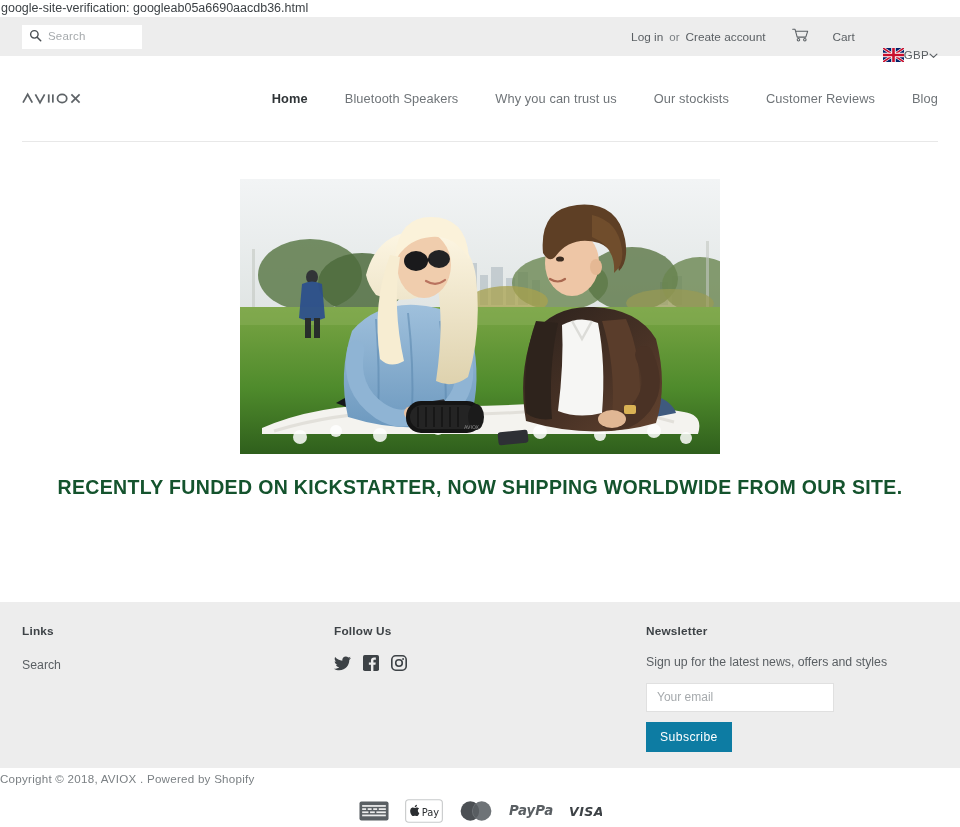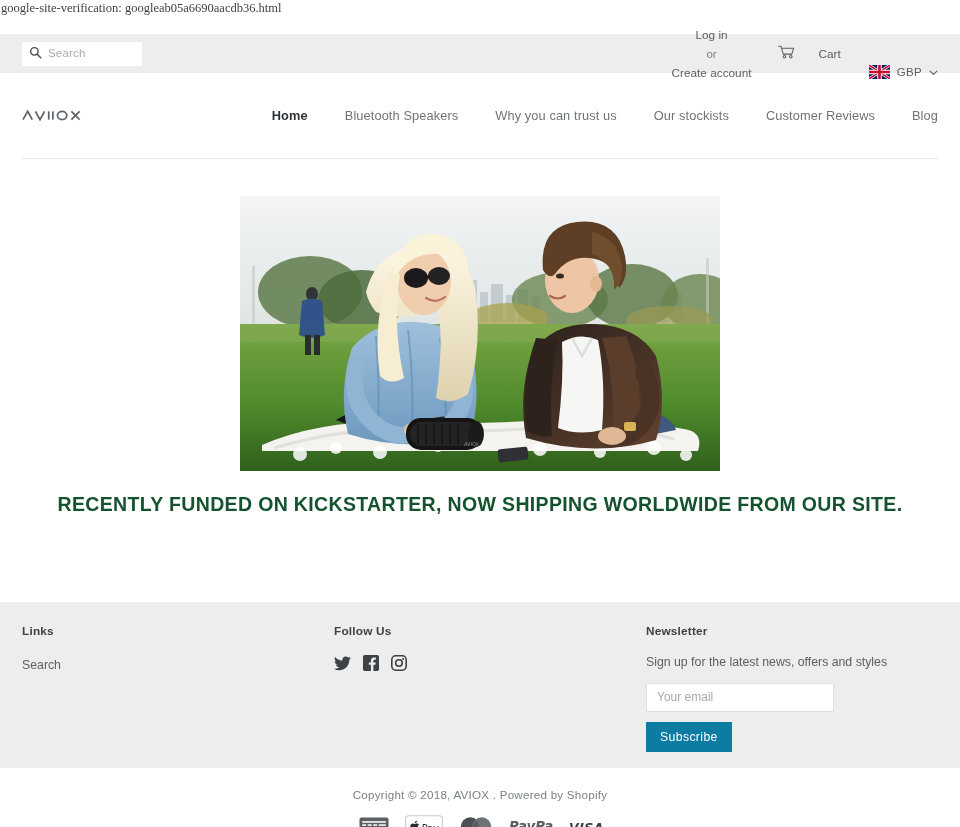--- a/index.html
+++ b/index.html
@@ -24,9 +24,9 @@
     line-height: 17px;
     color: #3d4246;
     padding: 0 0 0 1px;
-    height: 34px;
+    height: 17px;
     white-space: nowrap;
-    font-family: Liberation Serif, serif;
+    font-family: Liberation Sans, sans-serif;
   }
 
   

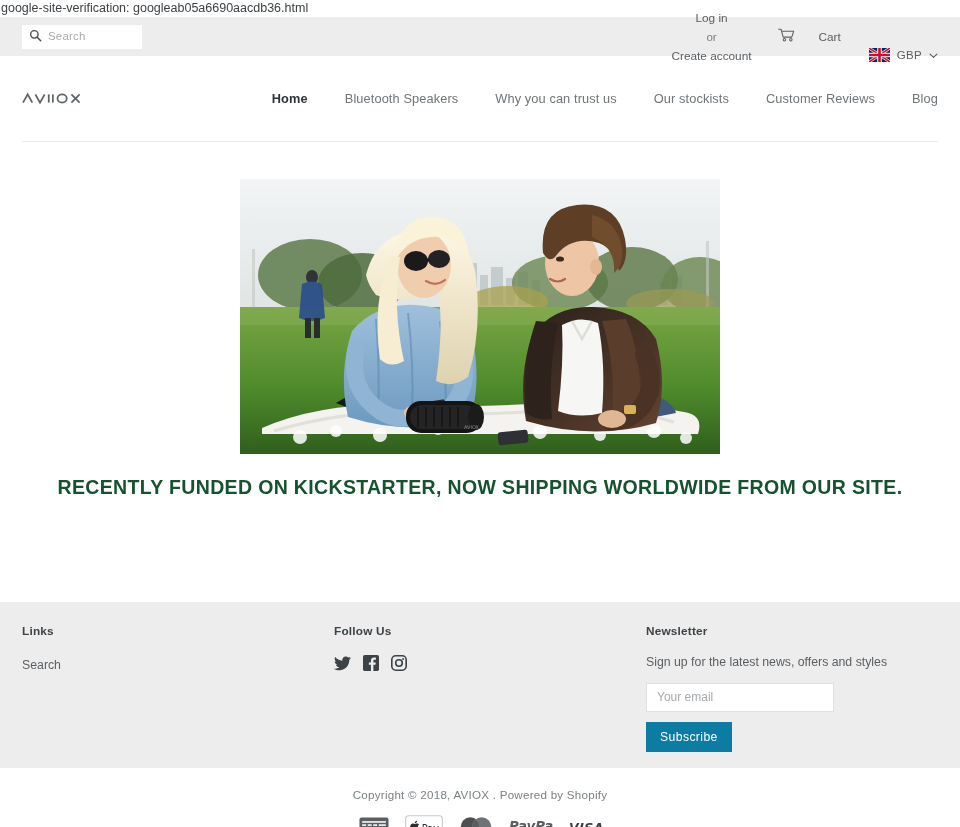--- a/index.html
+++ b/index.html
@@ -65,7 +65,7 @@
     color: #5a5f63;
   }
   .topbar-right a { color: #5a5f63; text-decoration: none; }
-  .account-links { display: flex; align-items: center; gap: 6px; flex-direction: column; }
+  .account-links { display: flex; align-items: center; gap: 6px; }
   .account-links .sep { color: #7b8084; font-size: 11.5px; }
 
   .cart-link {

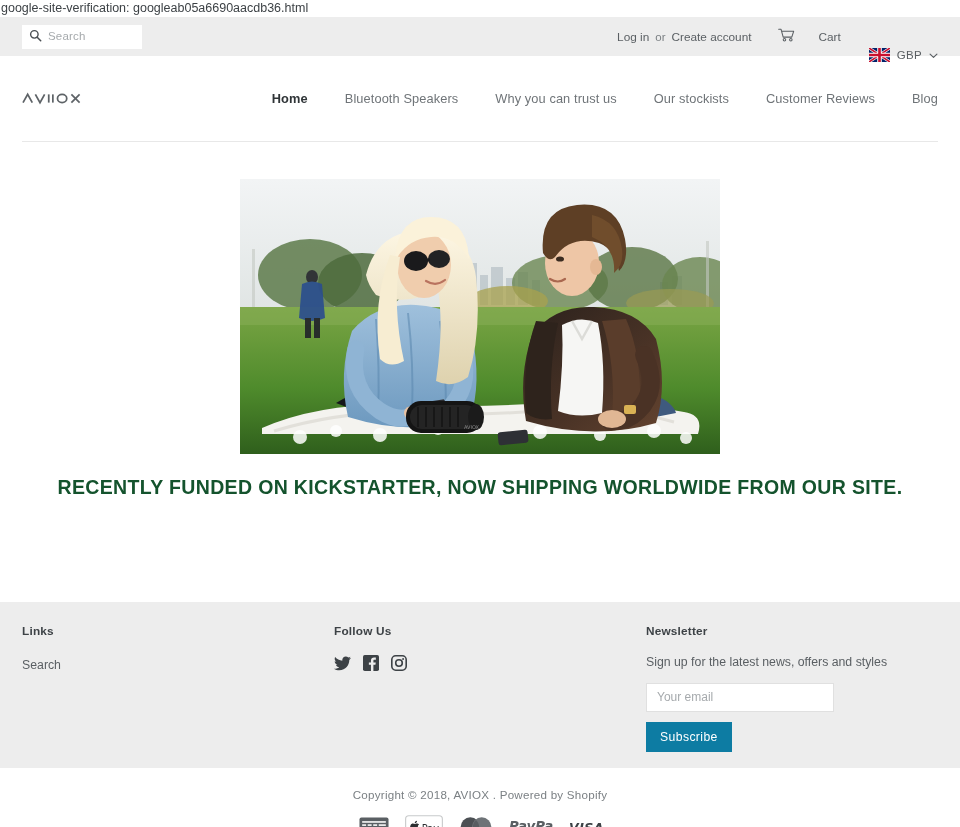--- a/index.html
+++ b/index.html
@@ -79,7 +79,6 @@
   .currency-picker {
     display: flex;
     align-items: center;
-    gap: 7px;
     margin-left: 28px;
     margin-top: 36px;
   }

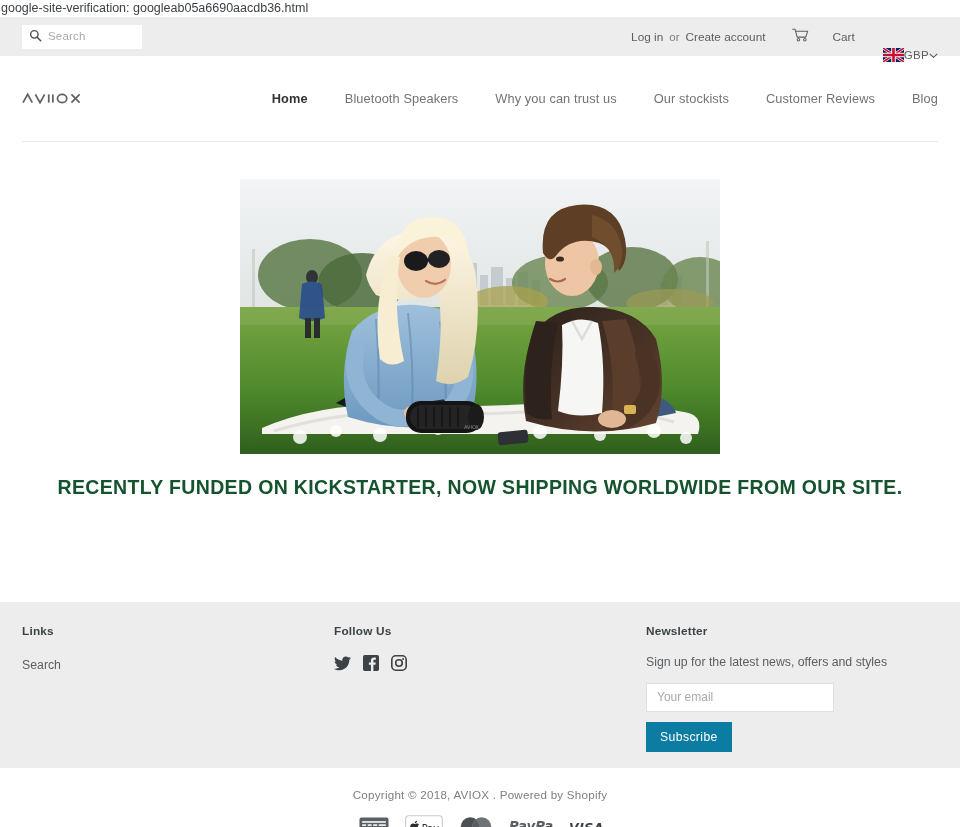--- a/index.html
+++ b/index.html
@@ -213,11 +213,10 @@
   }
 
   .copyright {
-    text-align: center;
     font-size: 11.6px;
     color: #7b8084;
     letter-spacing: 0.25px;
-    margin-top: 36px;
+    margin-top: 20px;
   }
 
   .payment-row {

